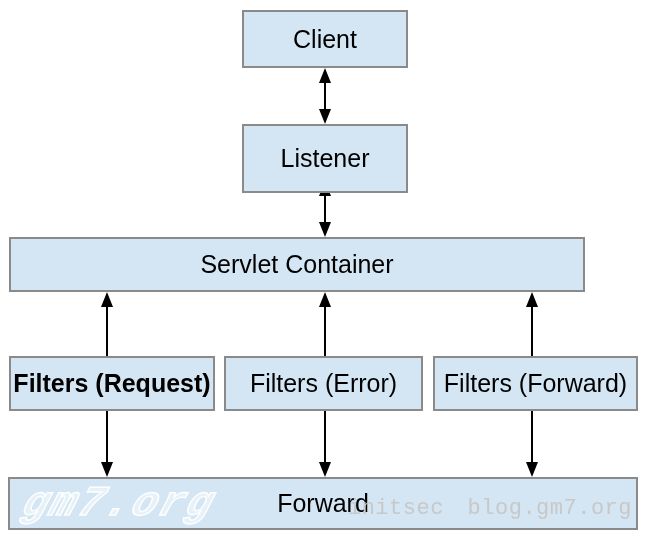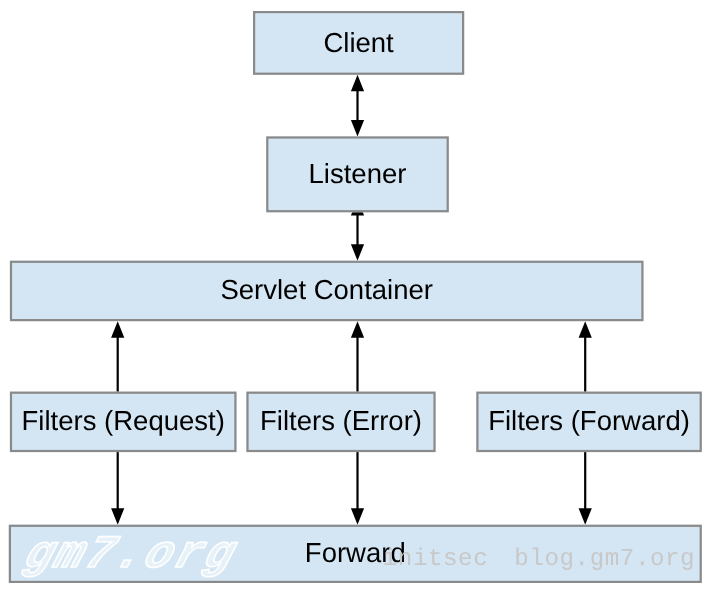--- a/index.html
+++ b/index.html
@@ -35,7 +35,7 @@
     border-top:15px solid #000;
   }
   
-  #client{left:230px;top:10px;width:192px;height:58px;text-align:center;}
+  #client{left:242px;top:10px;width:166px;height:58px;text-align:center;}
   #listener{left:242px;top:124px;width:166px;height:69px;}
   #servlet-container{left:9px;top:237px;width:576px;height:55px;}
   #filters-request{left:9px;top:356px;width:206px;height:55px;}

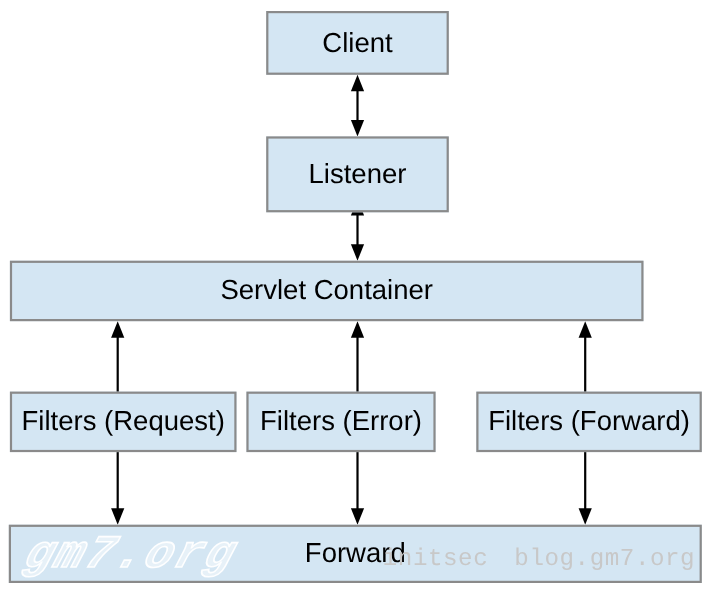--- a/index.html
+++ b/index.html
@@ -38,7 +38,7 @@
   #client{left:242px;top:10px;width:166px;height:58px;text-align:center;}
   #listener{left:242px;top:124px;width:166px;height:69px;}
   #servlet-container{left:9px;top:237px;width:576px;height:55px;}
-  #filters-request{left:9px;top:356px;width:206px;height:55px;}
+  #filters-request{left:9px;top:356px;width:206px;height:55px;font-weight:bold;}
   #filters-error{left:224px;top:356px;width:172px;height:55px;}
   #filters-forward{left:433px;top:356px;width:205px;height:55px;text-align:right;}
   #servlet{left:8px;top:477px;width:630px;height:53px;}

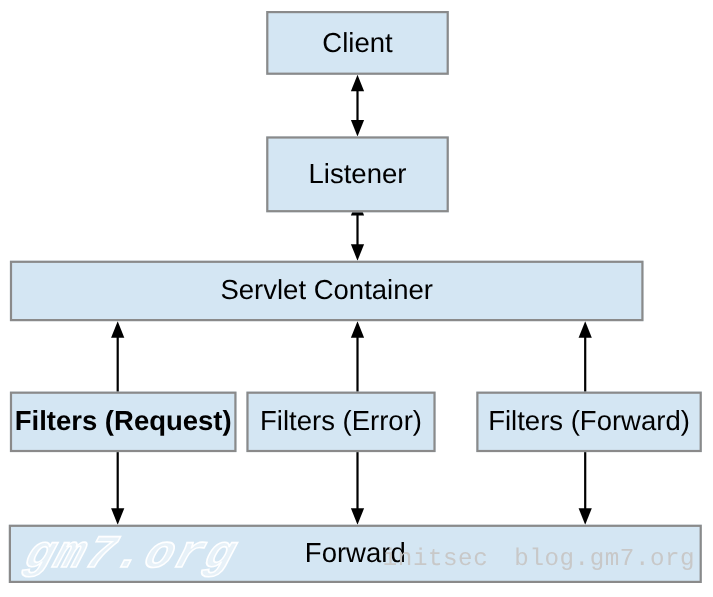--- a/index.html
+++ b/index.html
@@ -39,7 +39,7 @@
   #listener{left:242px;top:124px;width:166px;height:69px;}
   #servlet-container{left:9px;top:237px;width:576px;height:55px;}
   #filters-request{left:9px;top:356px;width:206px;height:55px;font-weight:bold;}
-  #filters-error{left:224px;top:356px;width:172px;height:55px;}
+  #filters-error{left:224px;top:356px;width:199px;height:55px;}
   #filters-forward{left:433px;top:356px;width:205px;height:55px;text-align:right;}
   #servlet{left:8px;top:477px;width:630px;height:53px;}
   

